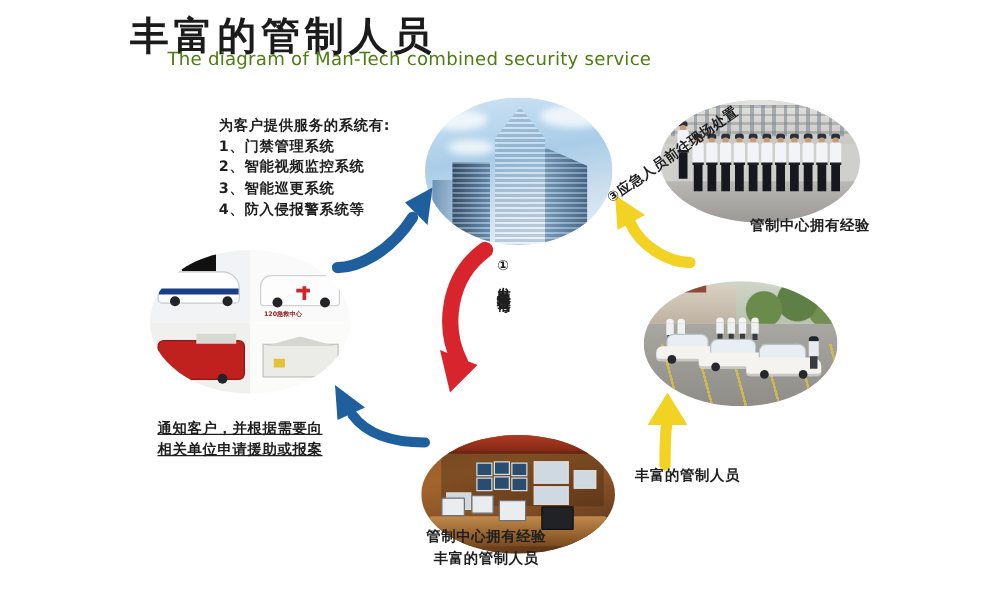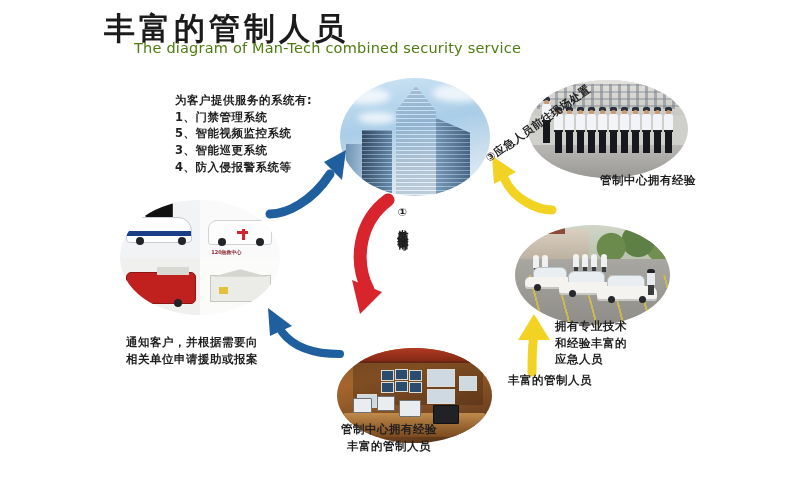--- a/index.html
+++ b/index.html
@@ -152,7 +152,7 @@
 
   <div class="txt" id="systems-text" style="left:175px;top:92px;">为客户提供服务的系统有:
 1、门禁管理系统
-5、智能视频监控系统
+2、智能视频监控系统
 3、智能巡更系统
 4、防入侵报警系统等</div>
 

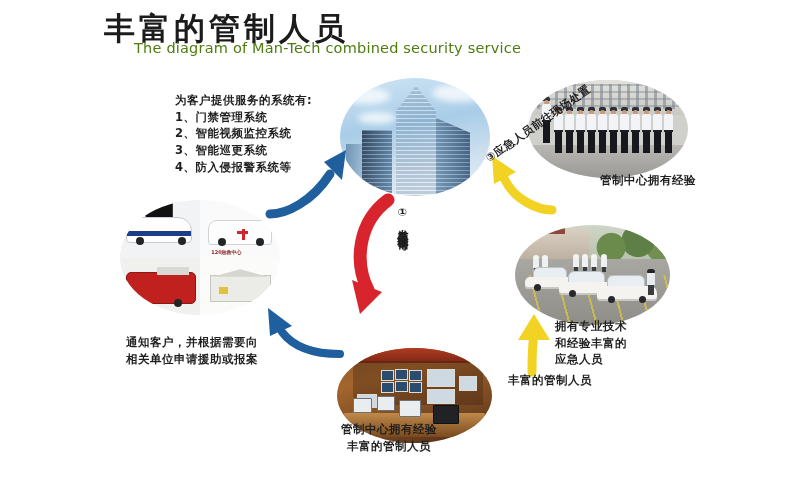--- a/index.html
+++ b/index.html
@@ -408,9 +408,6 @@
     <path d="M20,60 C20,46 20,34 22,22" stroke="#f2d324" stroke-width="9" fill="none" stroke-linecap="round"></path>
     <polygon points="22,2 6,28 38,28" fill="#f2d324"></polygon>
   </svg>
-  <div class="txt" style="left:555px;top:318px;">拥有专业技术
-和经验丰富的
-应急人员</div>
   <div class="txt" style="left:508px;top:372px;">丰富的管制人员</div>
 
   <svg class="arrow-svg" style="left:252px;top:298px;" width="92" height="62">

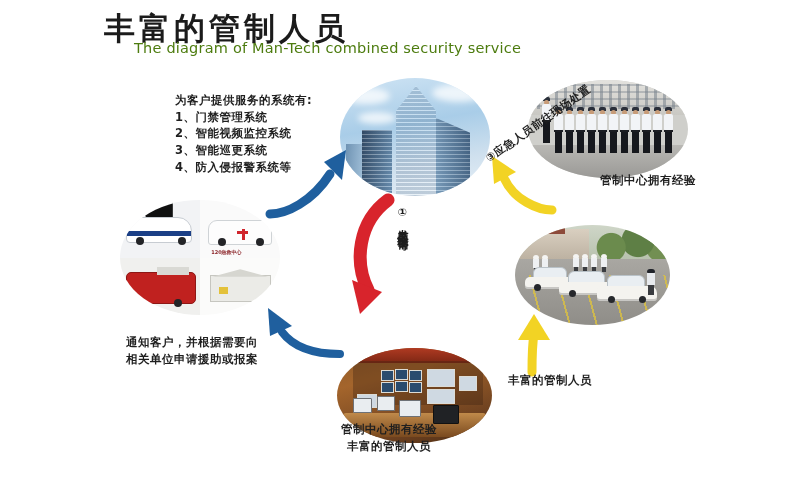--- a/index.html
+++ b/index.html
@@ -415,7 +415,7 @@
     <polygon points="16,10 18,38 40,28" fill="#1f5f9e"></polygon>
   </svg>
 
-  <div class="txt" style="left:126px;top:334px;">通知客户，并根据需要向
+  <div class="txt" style="left:126px;top:334px;text-decoration:underline;">通知客户，并根据需要向
 相关单位申请援助或报案</div>
 
   <div class="txt lbl-center" style="left:341px;top:421px;">管制中心拥有经验

